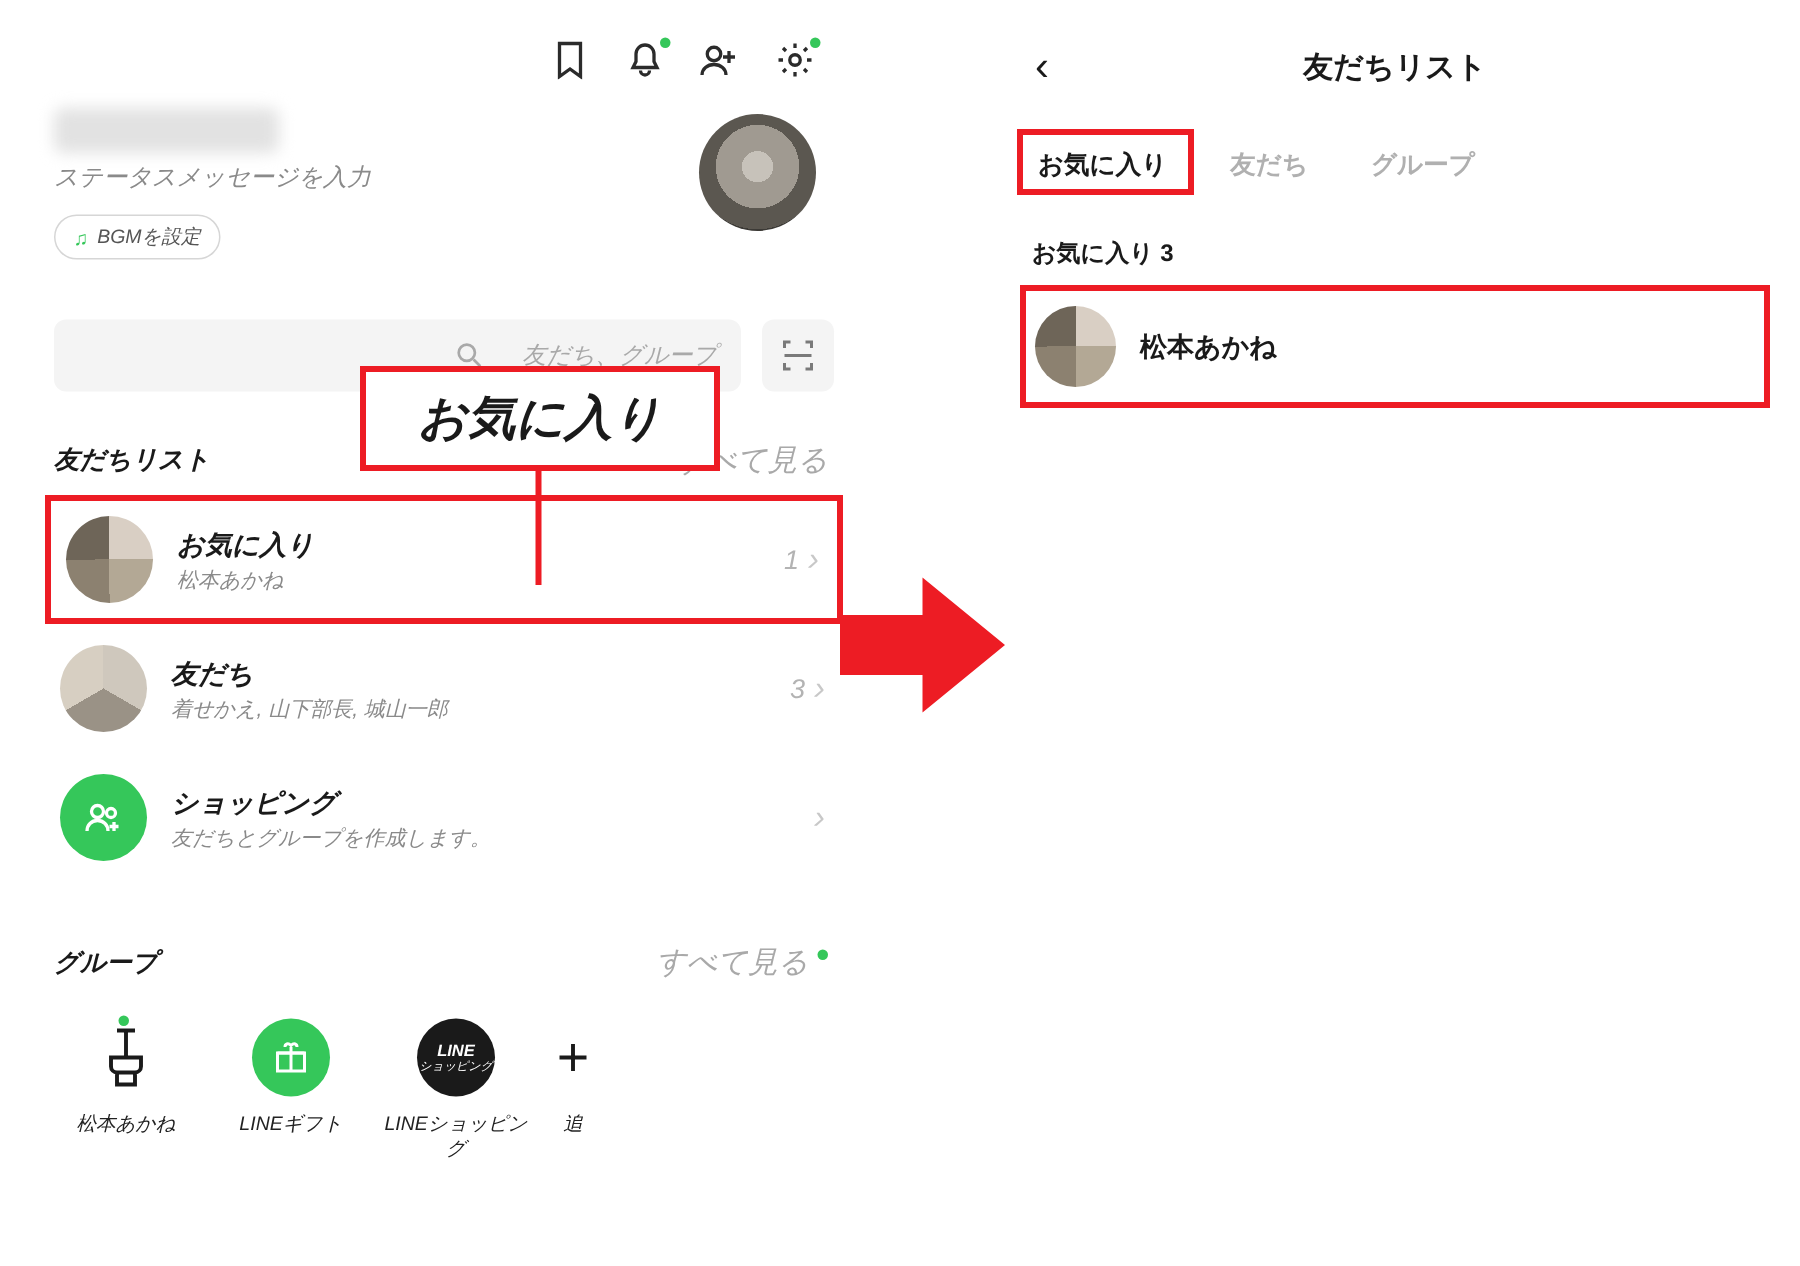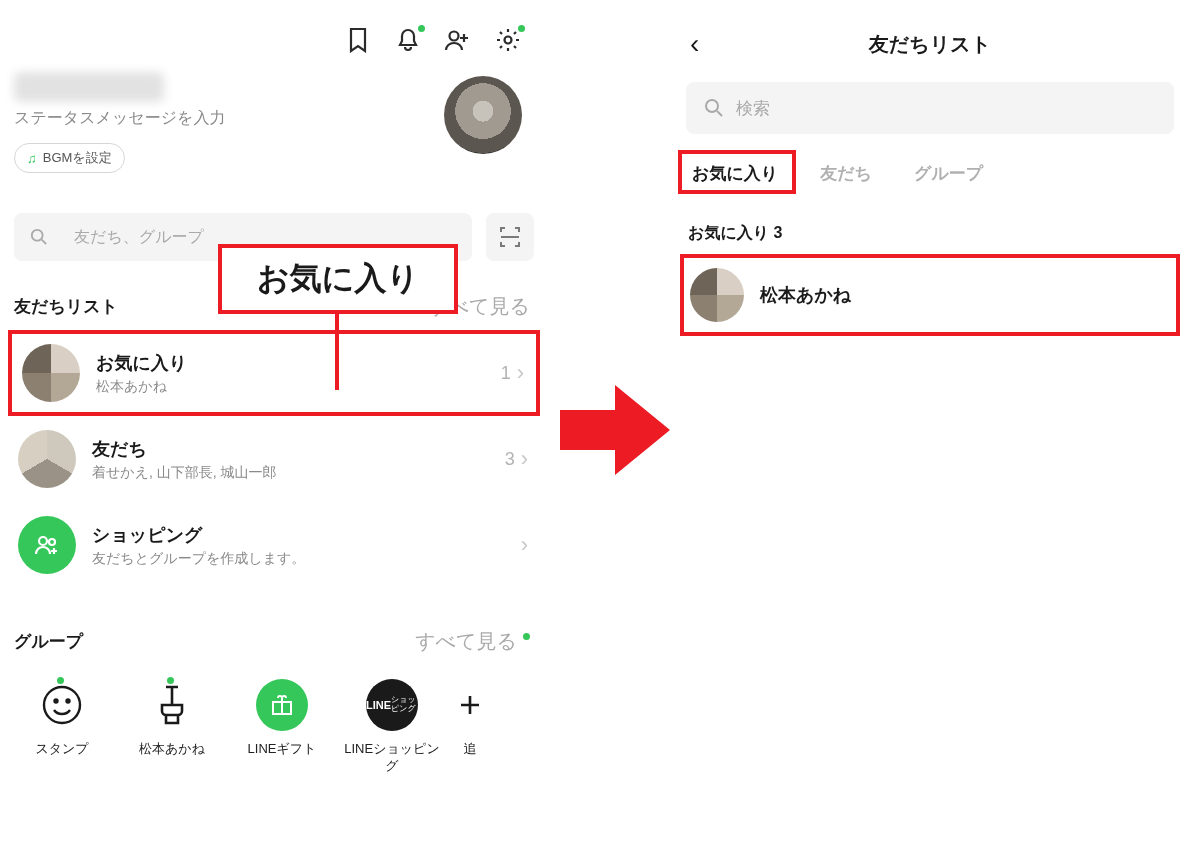--- a/index.html
+++ b/index.html
@@ -13,11 +13,12 @@
   }
   .screen-left {
     position: absolute;
-    left: 4px;
+    left: 26px;
     top: 10px;
     width: 540px;
     height: 820px;
     background: #fff;
+    font-style: italic;
   }
   .screen-right {
     position: absolute;

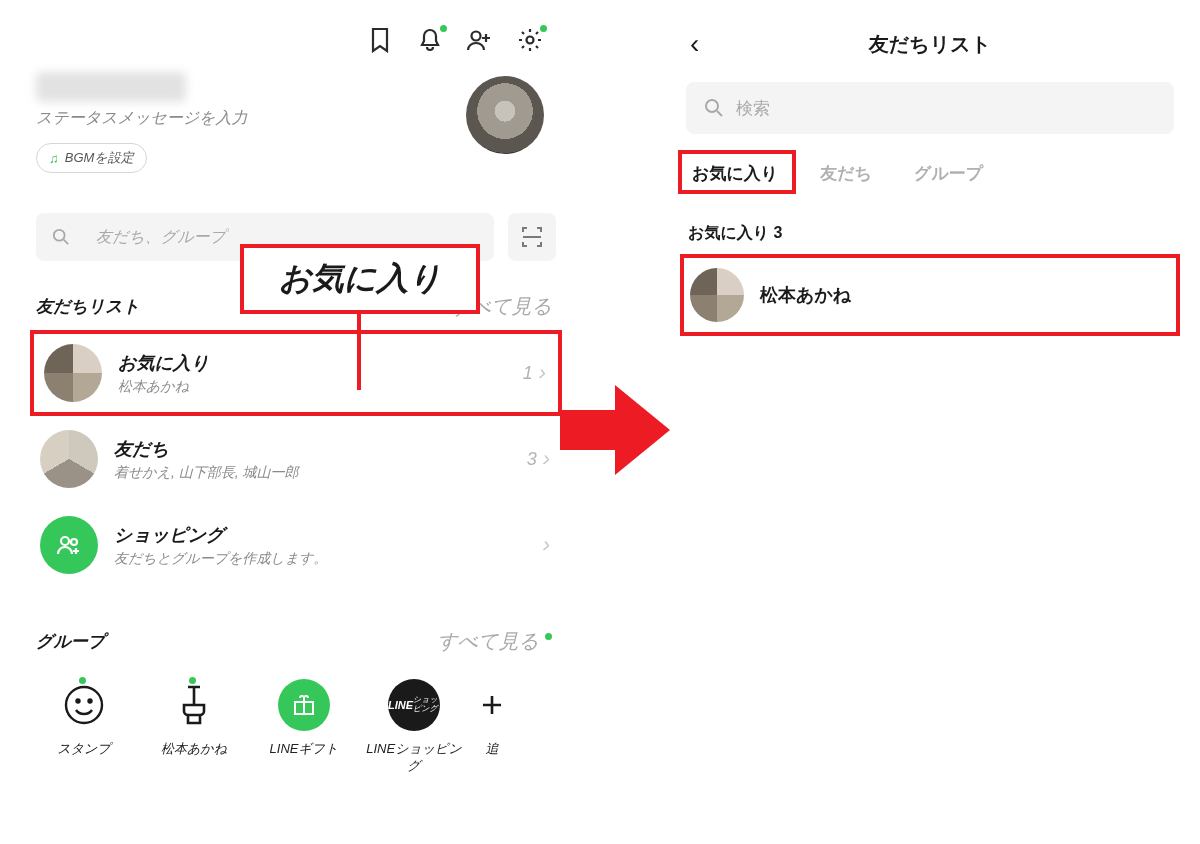--- a/index.html
+++ b/index.html
@@ -454,13 +454,6 @@
     <div class="hdr-title">友だちリスト</div>
   </div>
 
-  <div class="search-box-r">
-    <svg width="20" height="20" viewBox="0 0 20 20" fill="none" stroke="#a9a9a9" stroke-width="2">
-        <circle cx="8" cy="8" r="6"></circle>
-        <path d="M13 13l5 5"></path>
-      </svg>
-    <span>検索</span>
-  </div>
 
   <div class="tabs-wrap">
     <div class="tabs">

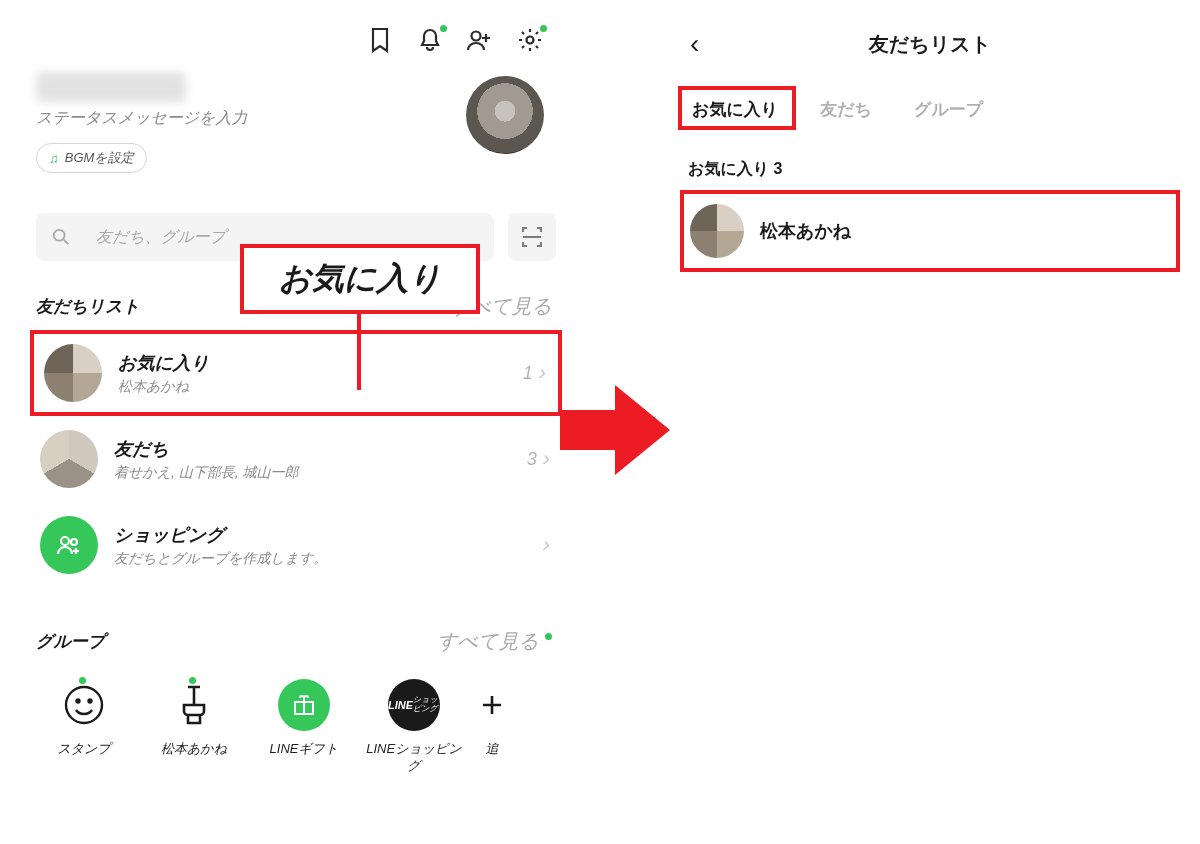--- a/index.html
+++ b/index.html
@@ -106,6 +106,7 @@
     color: #a9a9a9;
     font-size: 16px;
     gap:26px;
+    justify-content:flex-end;
   }
   .qr-btn {
     width: 48px; height: 48px;

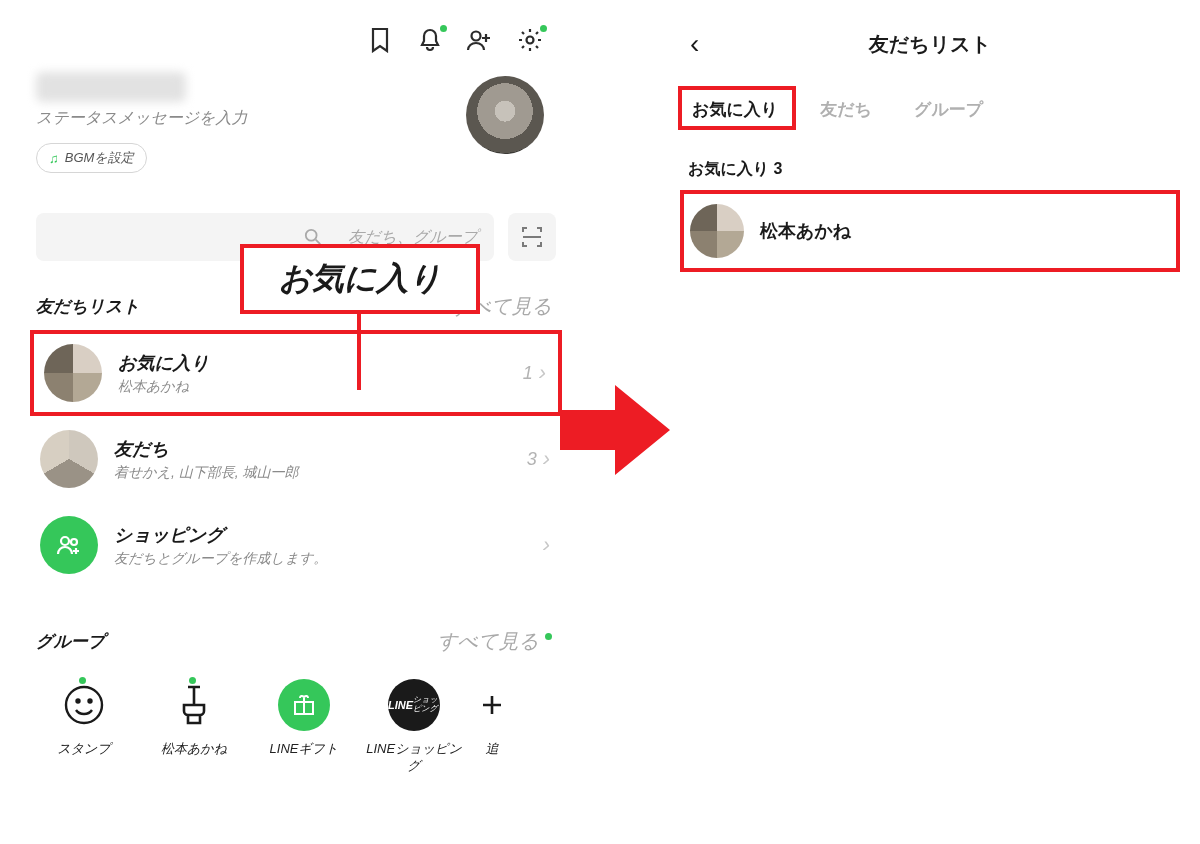--- a/index.html
+++ b/index.html
@@ -204,7 +204,7 @@
     color:#1a1a1a;
   }
   .svc-icon.green-circ { background:#35c75a; border-radius:50%; color:#fff; }
-  .svc-icon.black-circ { background:#1a1a1a; border-radius:50%; color:#fff; font-size:10px; flex-direction:row; line-height:1.1;}
+  .svc-icon.black-circ { background:#1a1a1a; border-radius:50%; color:#fff; font-size:10px; flex-direction:column; line-height:1.1;}
   .svc-label { font-size:13px; color:#222; text-align:center; line-height:1.3;}
   .svc-item .dot-indicator { top:-2px; right:24px; }
 

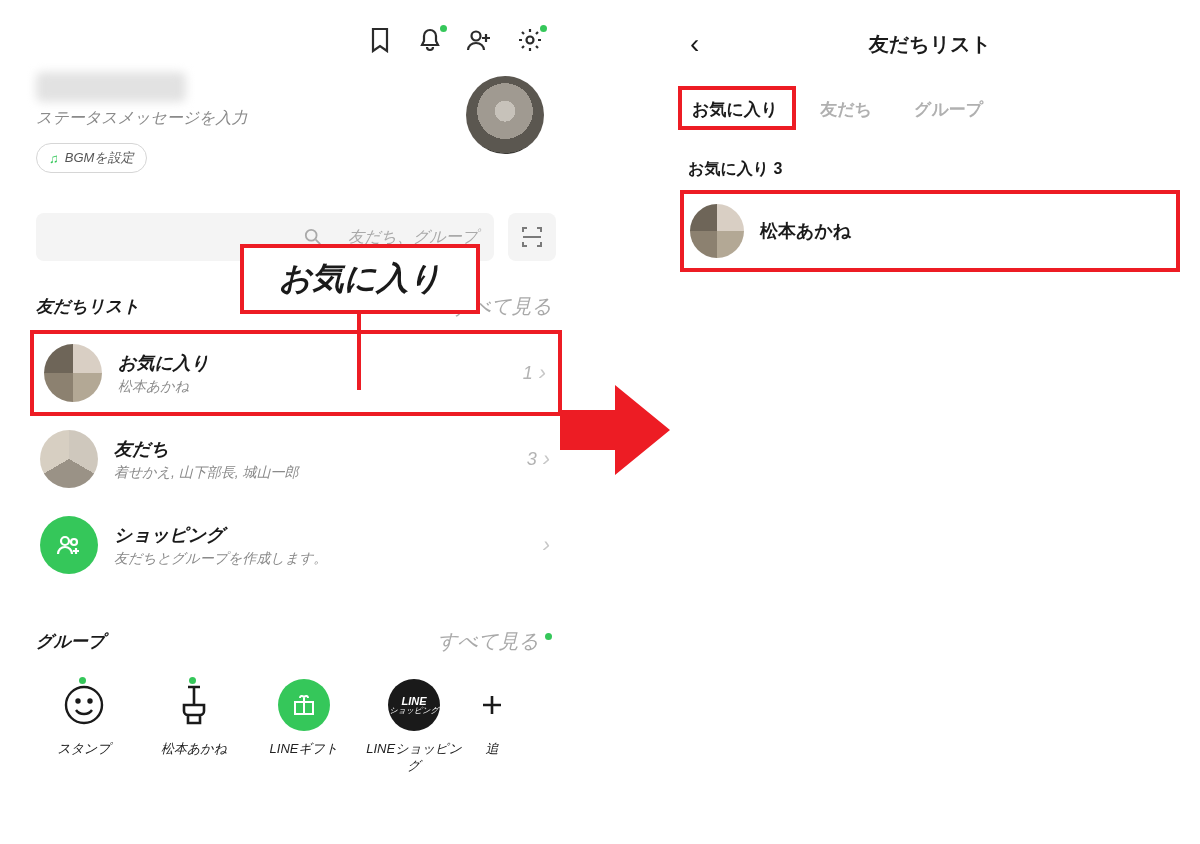--- a/index.html
+++ b/index.html
@@ -397,18 +397,6 @@
   <div class="svc-row">
     <div class="svc-item">
       <div class="svc-icon">
-        <svg width="42" height="42" viewBox="0 0 42 42" fill="none" stroke="#1a1a1a" stroke-width="2.4">
-            <circle cx="21" cy="21" r="18"></circle>
-            <circle cx="15" cy="17" r="1.5" fill="#1a1a1a"></circle>
-            <circle cx="27" cy="17" r="1.5" fill="#1a1a1a"></circle>
-            <path d="M13 26c2 3 5 4 8 4s6-1 8-4"></path>
-          </svg>
-        <span class="dot-indicator"></span>
-      </div>
-      <div class="svc-label">スタンプ</div>
-    </div>
-    <div class="svc-item">
-      <div class="svc-icon">
         <svg width="40" height="44" viewBox="0 0 40 44" fill="none" stroke="#1a1a1a" stroke-width="2.6">
             <path d="M20 4v18M14 4h12M10 22h20v6a4 4 0 0 1-4 4H14a4 4 0 0 1-4-4v-6zM14 32v8h12v-8"></path>
           </svg>

